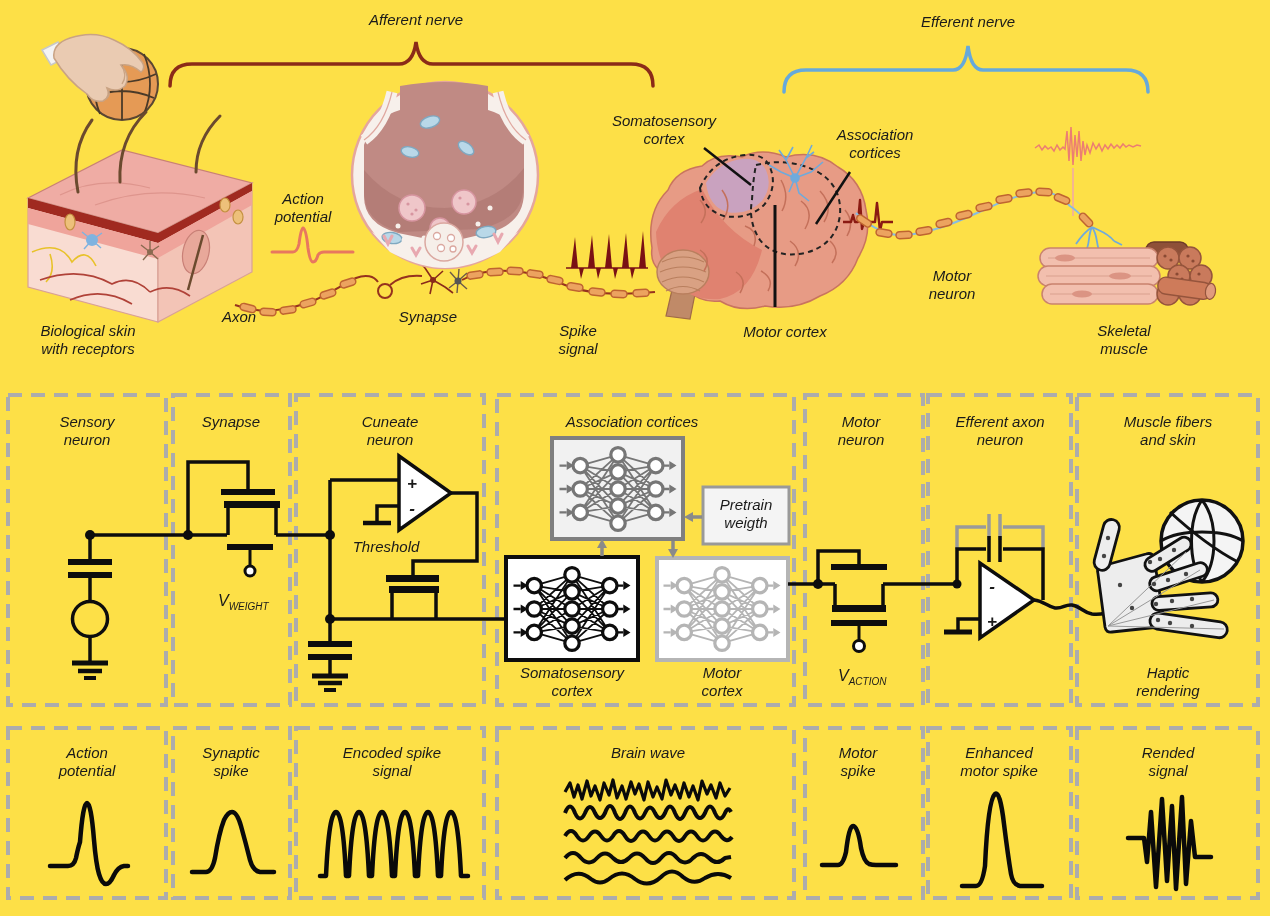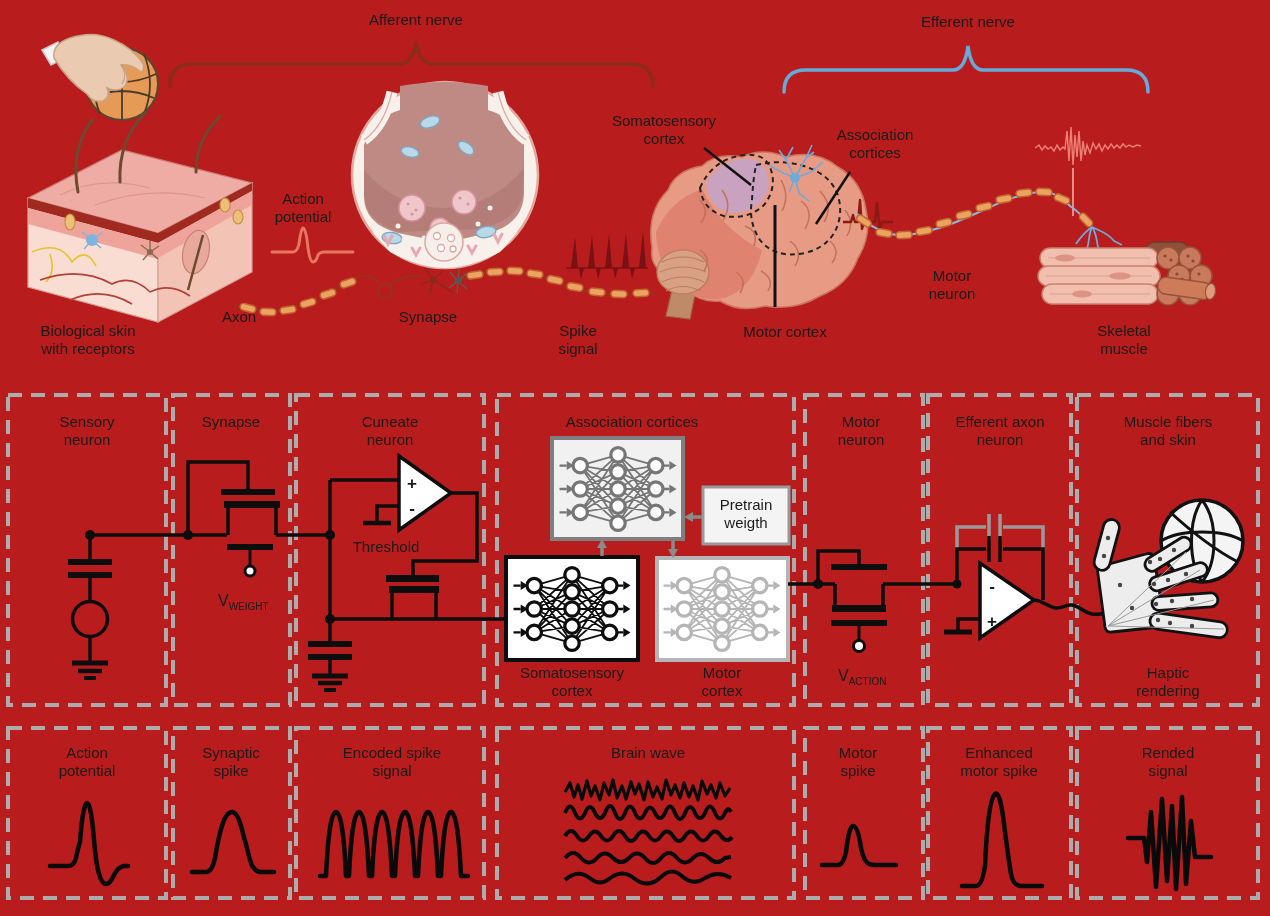--- a/index.html
+++ b/index.html
@@ -3,7 +3,7 @@
 <meta charset="utf-8">
 <style>
   html,body { margin:0; padding:0; background:#ffffff; }
-  .stage { position:relative; width:1270px; height:916px; background:#b91c1c; overflow:hidden; }
+  .stage { position:relative; width:1270px; height:916px; background:#fde047; overflow:hidden;font-style:italic; }
   svg { display:block; }
   text, tspan { font-family:"Liberation Sans", sans-serif; fill:#1a1a1a; }
   .t  { font-size:15px; }

